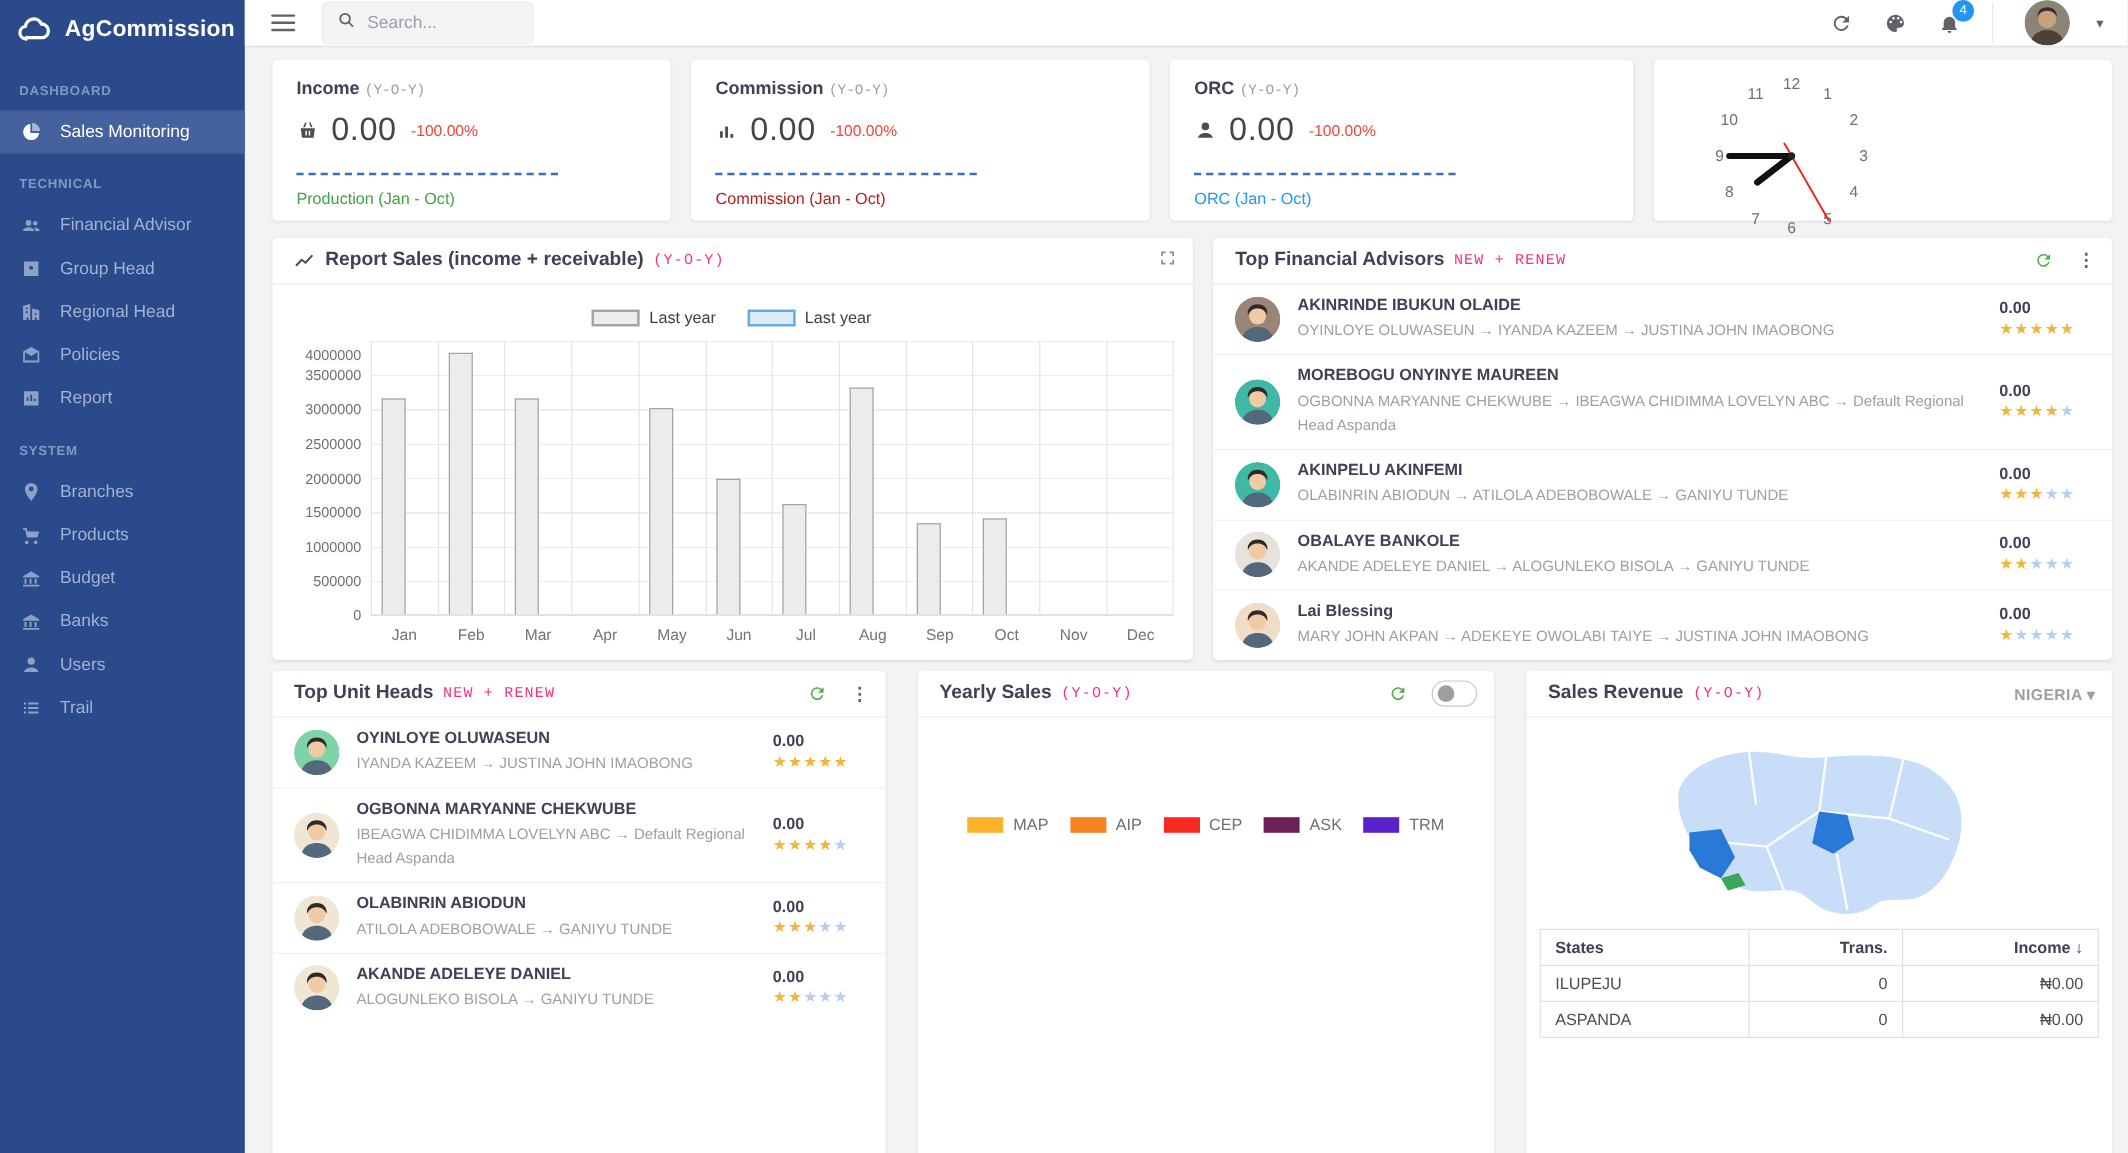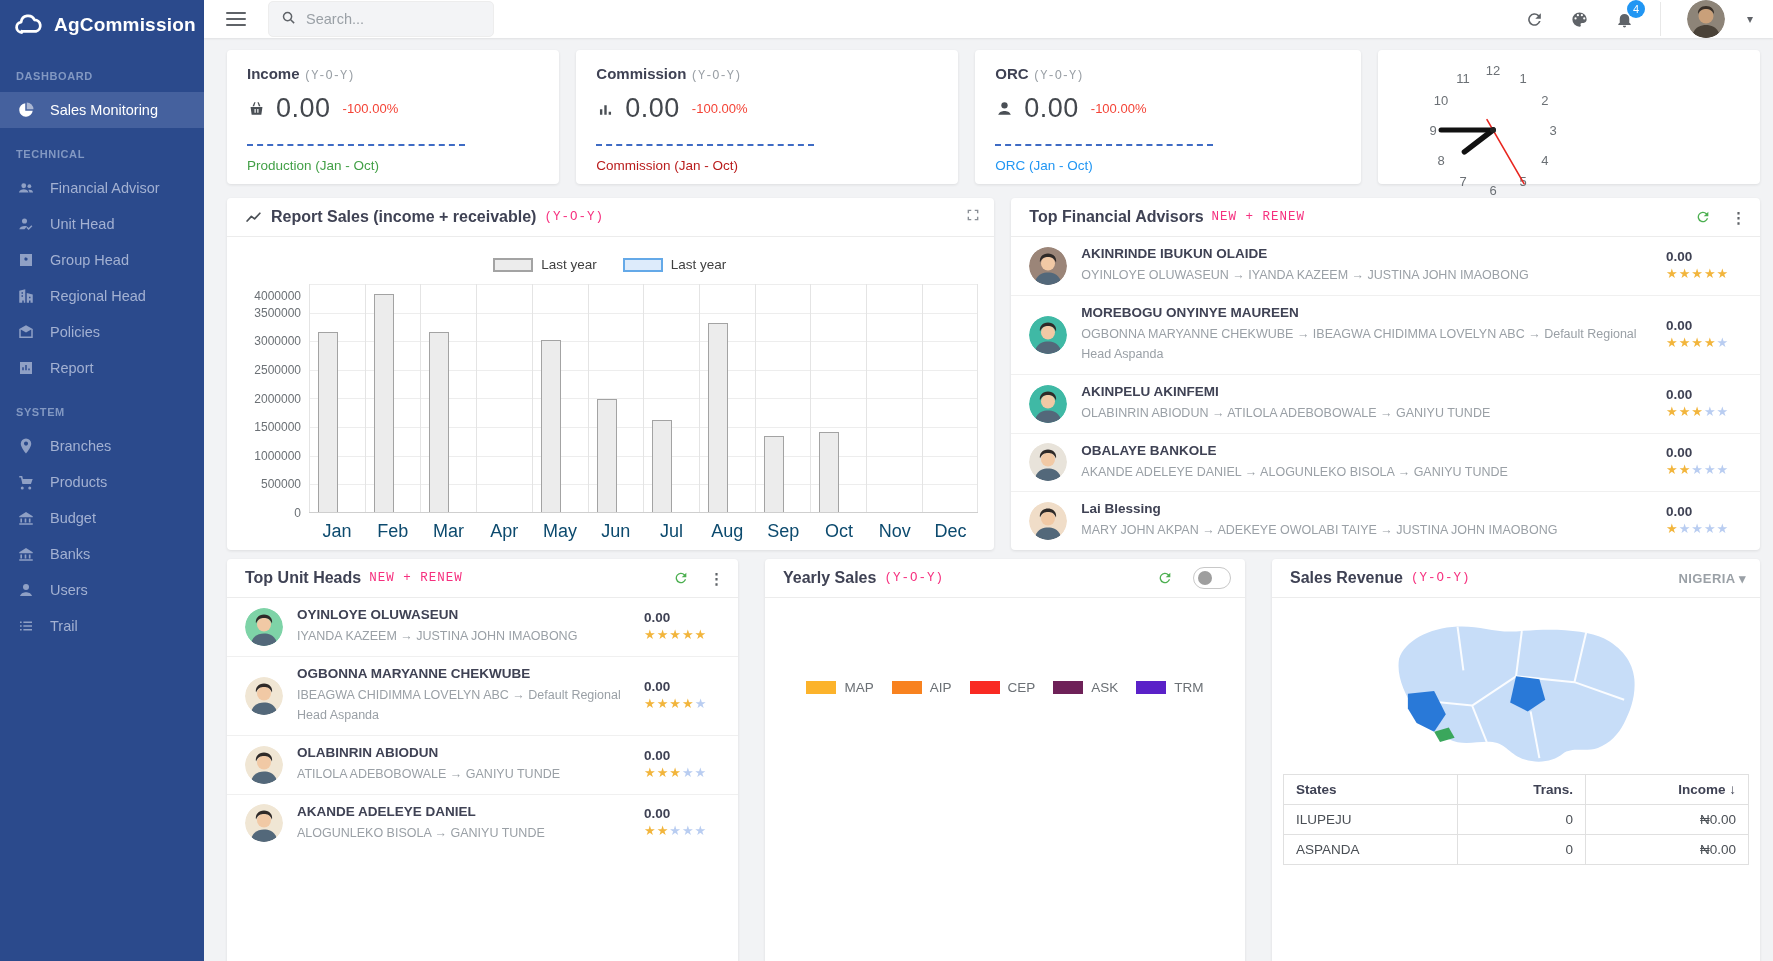--- a/index.html
+++ b/index.html
@@ -26,7 +26,7 @@
   .hamburger { width:20px; cursor:pointer; margin-right:22px; }
   .hamburger div { height:2px; background:#5f6368; margin:4px 0; border-radius:1px; }
   .searchbox { display:flex; align-items:center; gap:10px; background:#f3f4f6; border:1px solid #ededed;
-               border-radius:5px; height:36px; width:226px; padding:0 12px; }
+               border-radius:5px; height:36px; width:177px; padding:0 12px; }
   .searchbox svg { width:15px; height:15px; }
   .searchbox input { border:none; outline:none; background:transparent; font-size:14.5px; color:#5f6368; width:150px; }
   .searchbox input::placeholder { color:#9aa0a6; }

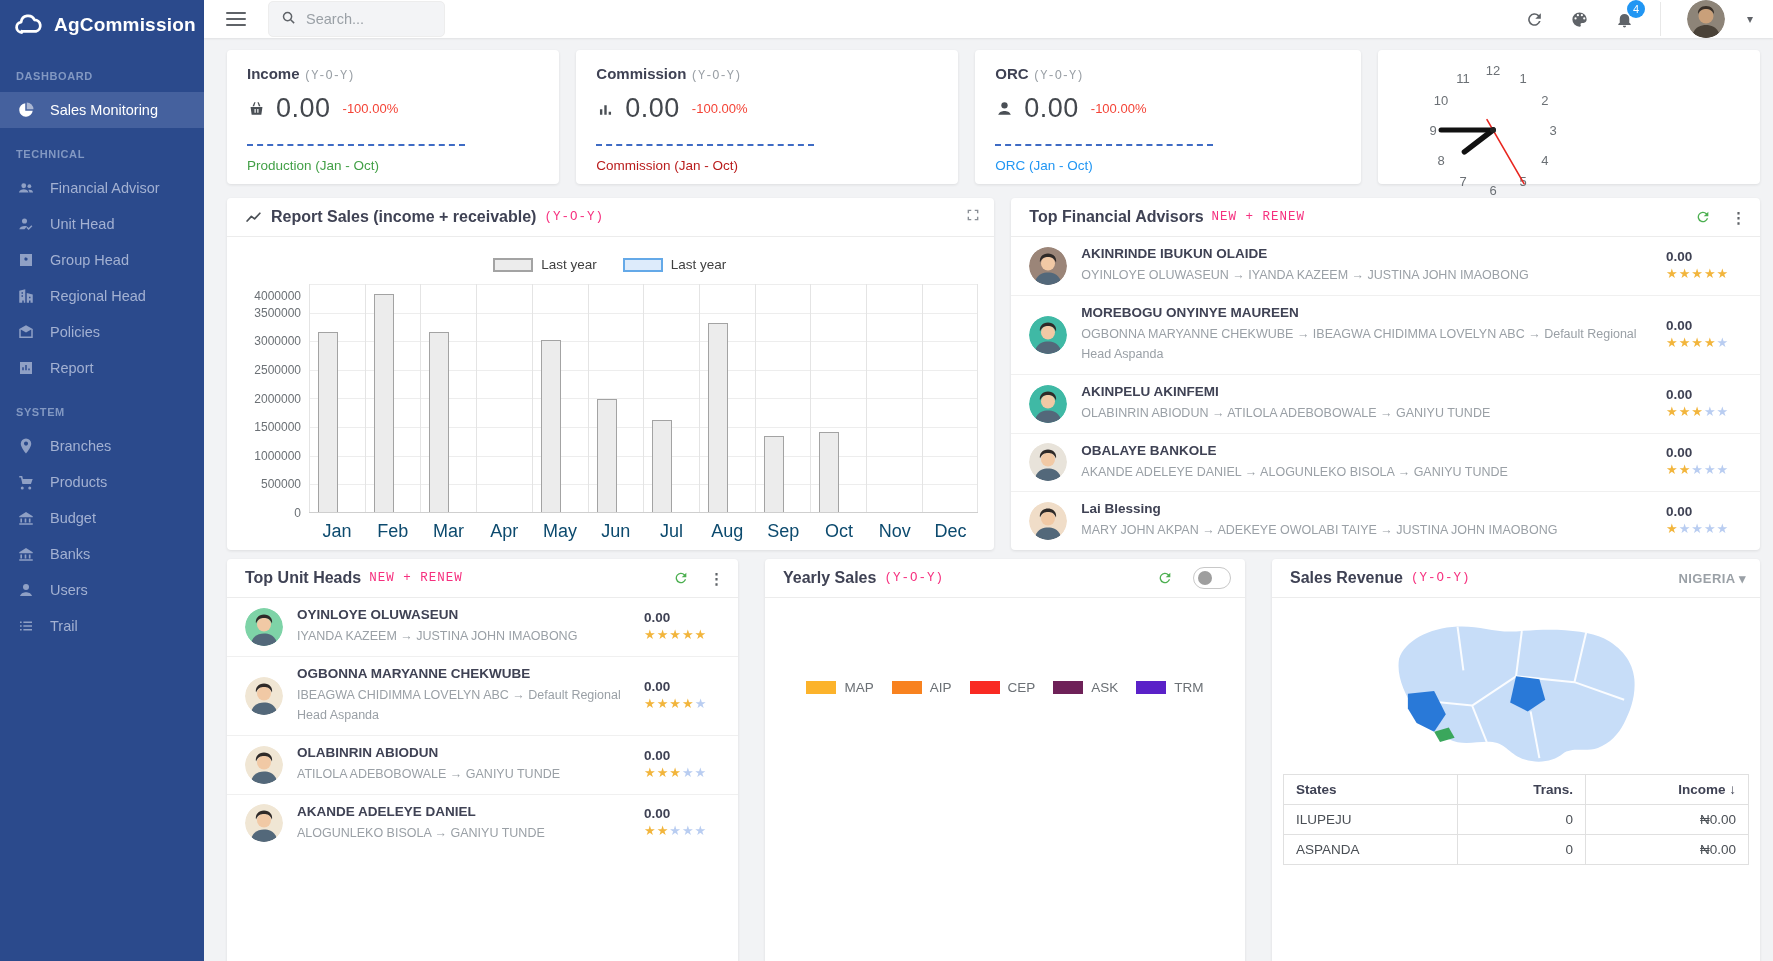--- a/index.html
+++ b/index.html
@@ -150,15 +150,6 @@
             </svg>
           </span>
           <span class="nav-label">Financial Advisor</span>
-        </div>
-        <div class="nav-item">
-          <span class="nav-icon">
-            <svg viewBox="0 0 24 24" fill="currentColor">
-              <circle cx="10" cy="8" r="3.4"></circle>
-              <path d="M3 19c.9-3.4 4-4.5 7-4.5 1.2 0 2.4.2 3.5.6L10 19H3zm12.5 1-3-3 1.4-1.4 1.6 1.6 3.6-3.6L20.5 15l-5 5z"></path>
-            </svg>
-          </span>
-          <span class="nav-label">Unit Head</span>
         </div>
         <div class="nav-item">
           <span class="nav-icon">

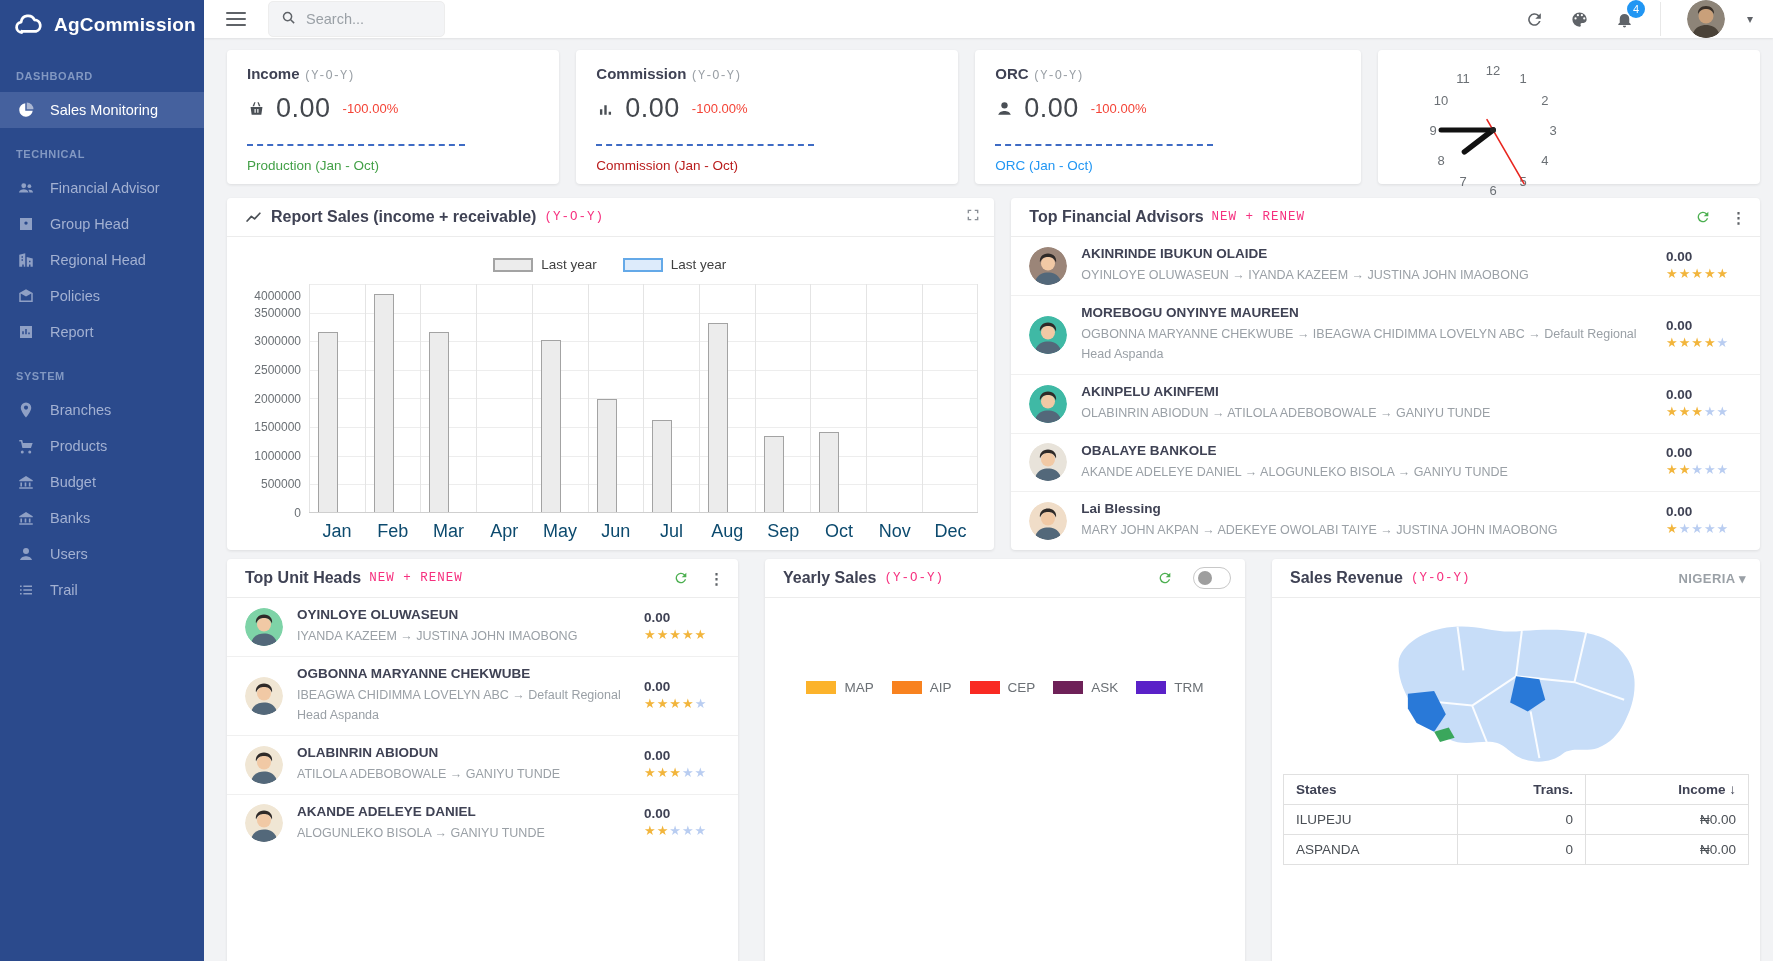--- a/index.html
+++ b/index.html
@@ -82,7 +82,7 @@
   .plot .chart-col:last-child { border-right:1px solid #e4e4e4; }
   .bar { position:absolute; bottom:0; left:8px; width:20px; background:#ececec; border:1px solid #a3a3a3; border-bottom:none; }
   .x-axis { display:flex; margin-left:68px; margin-top:8px; }
-  .x-axis div { flex:1; text-align:center; font-size:18px; color:#0c4a6e; }
+  .x-axis div { flex:1; text-align:center; font-size:13px; color:#737373; }
 
   
   .person-row { display:flex; align-items:center; padding:9px 16px 9px 18px; border-bottom:1px solid #f0f0f0; cursor:pointer; }

